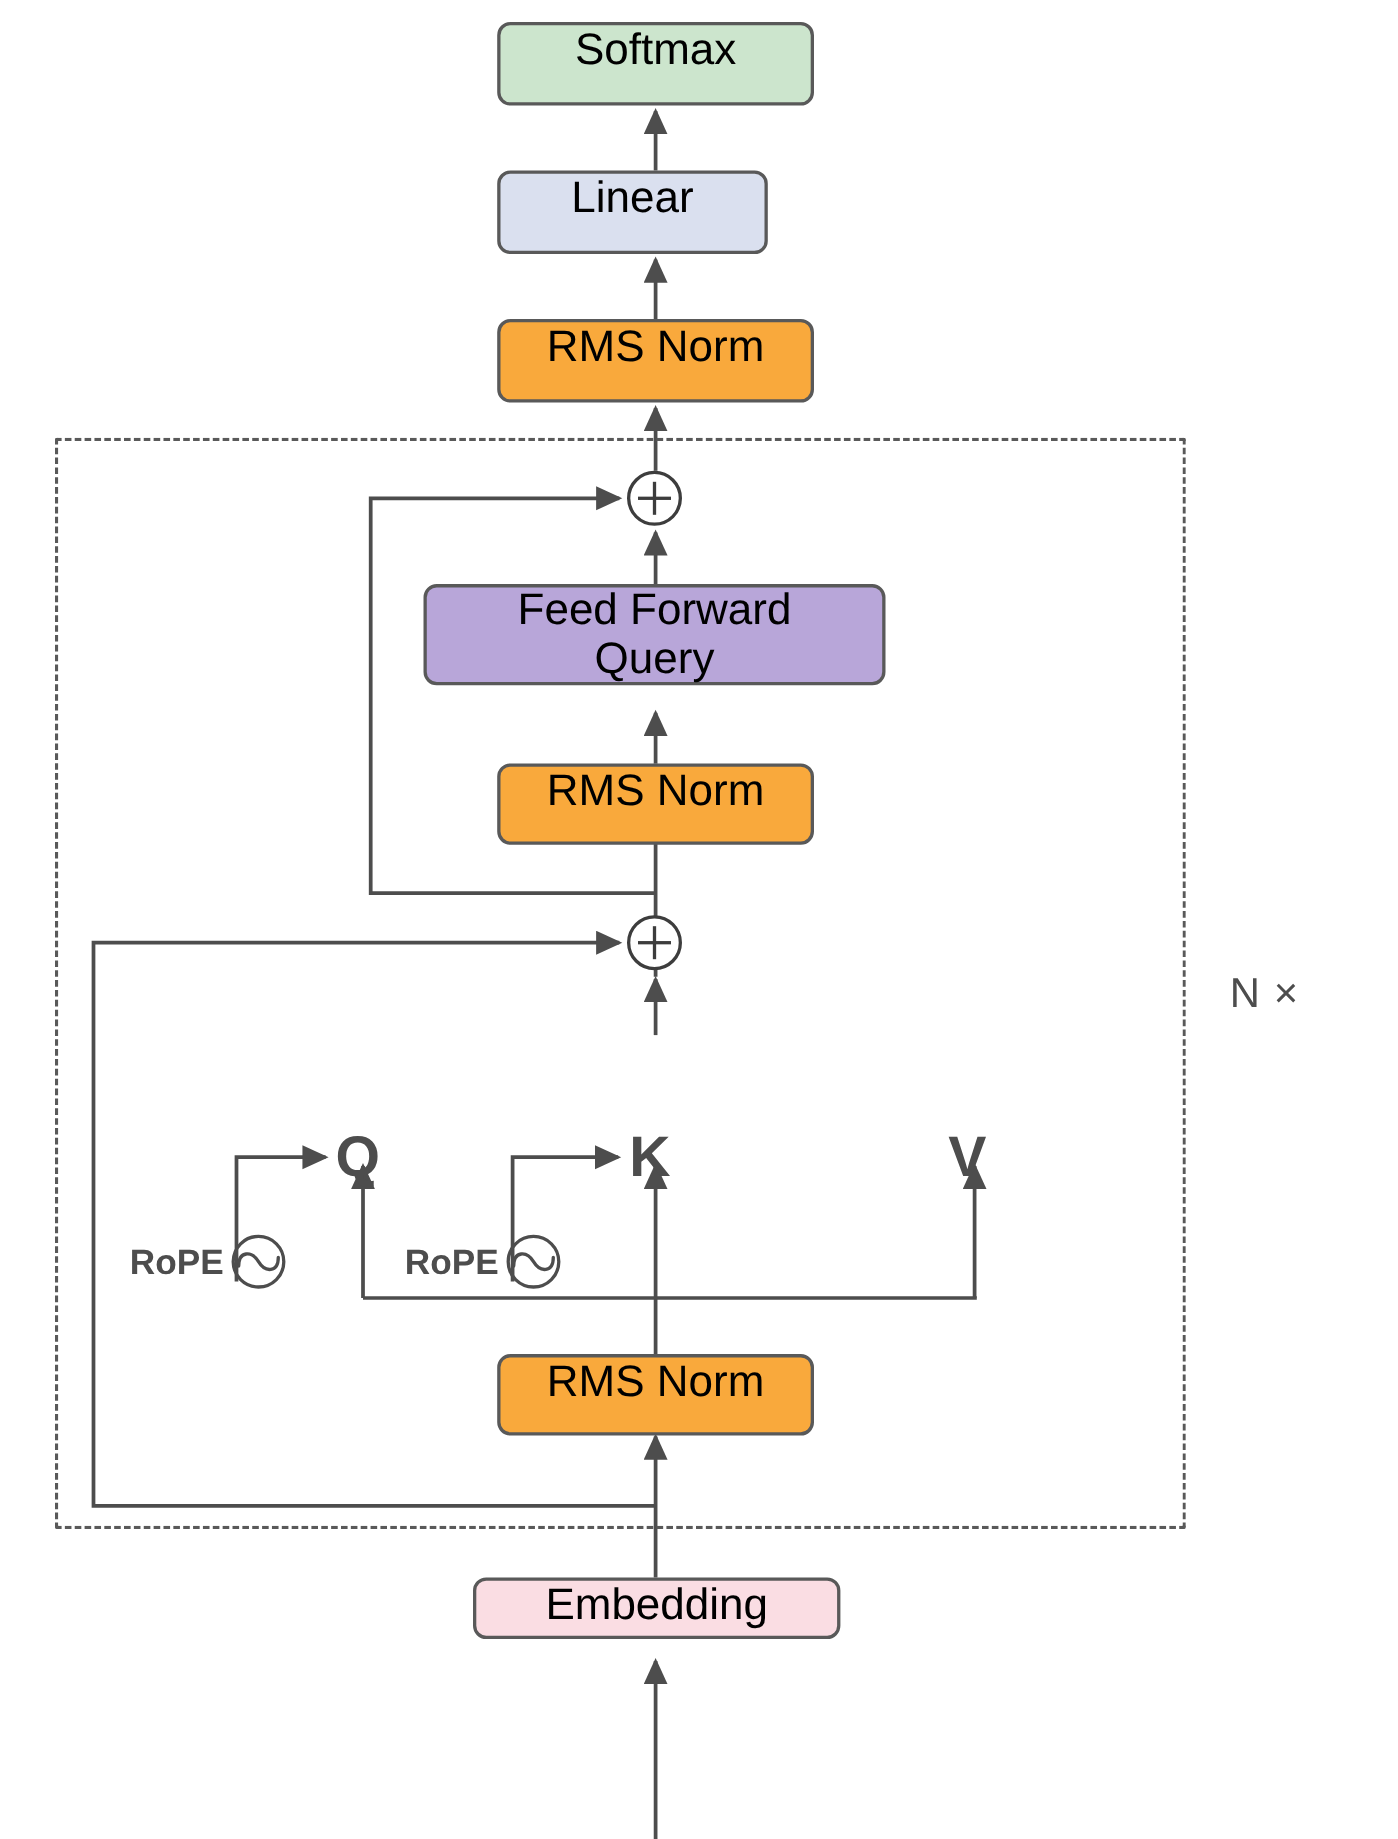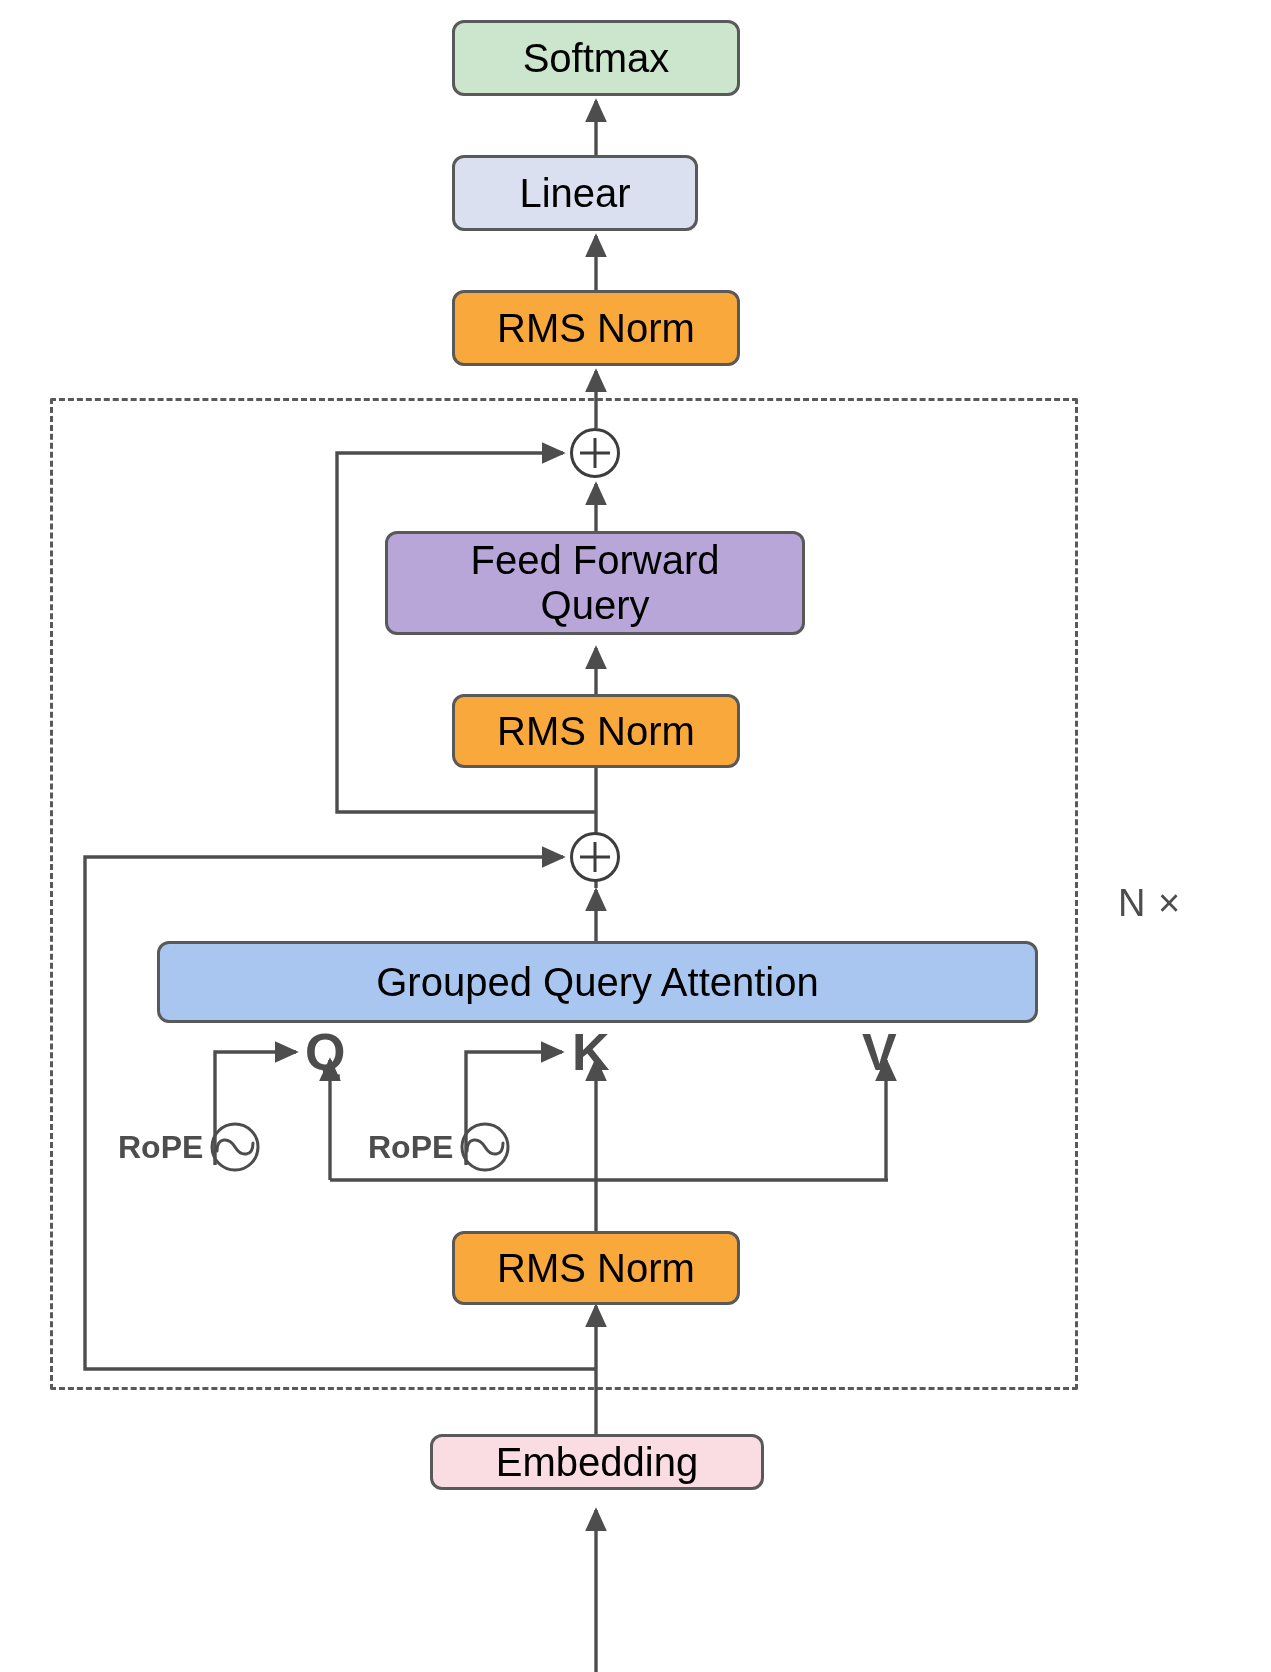--- a/index.html
+++ b/index.html
@@ -7,7 +7,7 @@
         font-family:"Liberation Sans", sans-serif;overflow:hidden;}
   svg#wires{position:absolute;left:0;top:0;width:1271px;height:1672px;pointer-events:none;}
   .node{position:absolute;box-sizing:border-box;border:3px solid #595959;
-        border-radius:12px;display:flex;align-items:center;justify-content:center;
+        border-radius:12px;display:flex;justify-content:center;
         text-align:center;color:#000000;line-height:1.12;}
   .n-softmax{left:452px;top:20px;width:288px;height:76px;background:#cce5cd;font-size:40px;}
   .n-linear{left:452px;top:155px;width:246px;height:76px;background:#dae0ef;font-size:40px;}

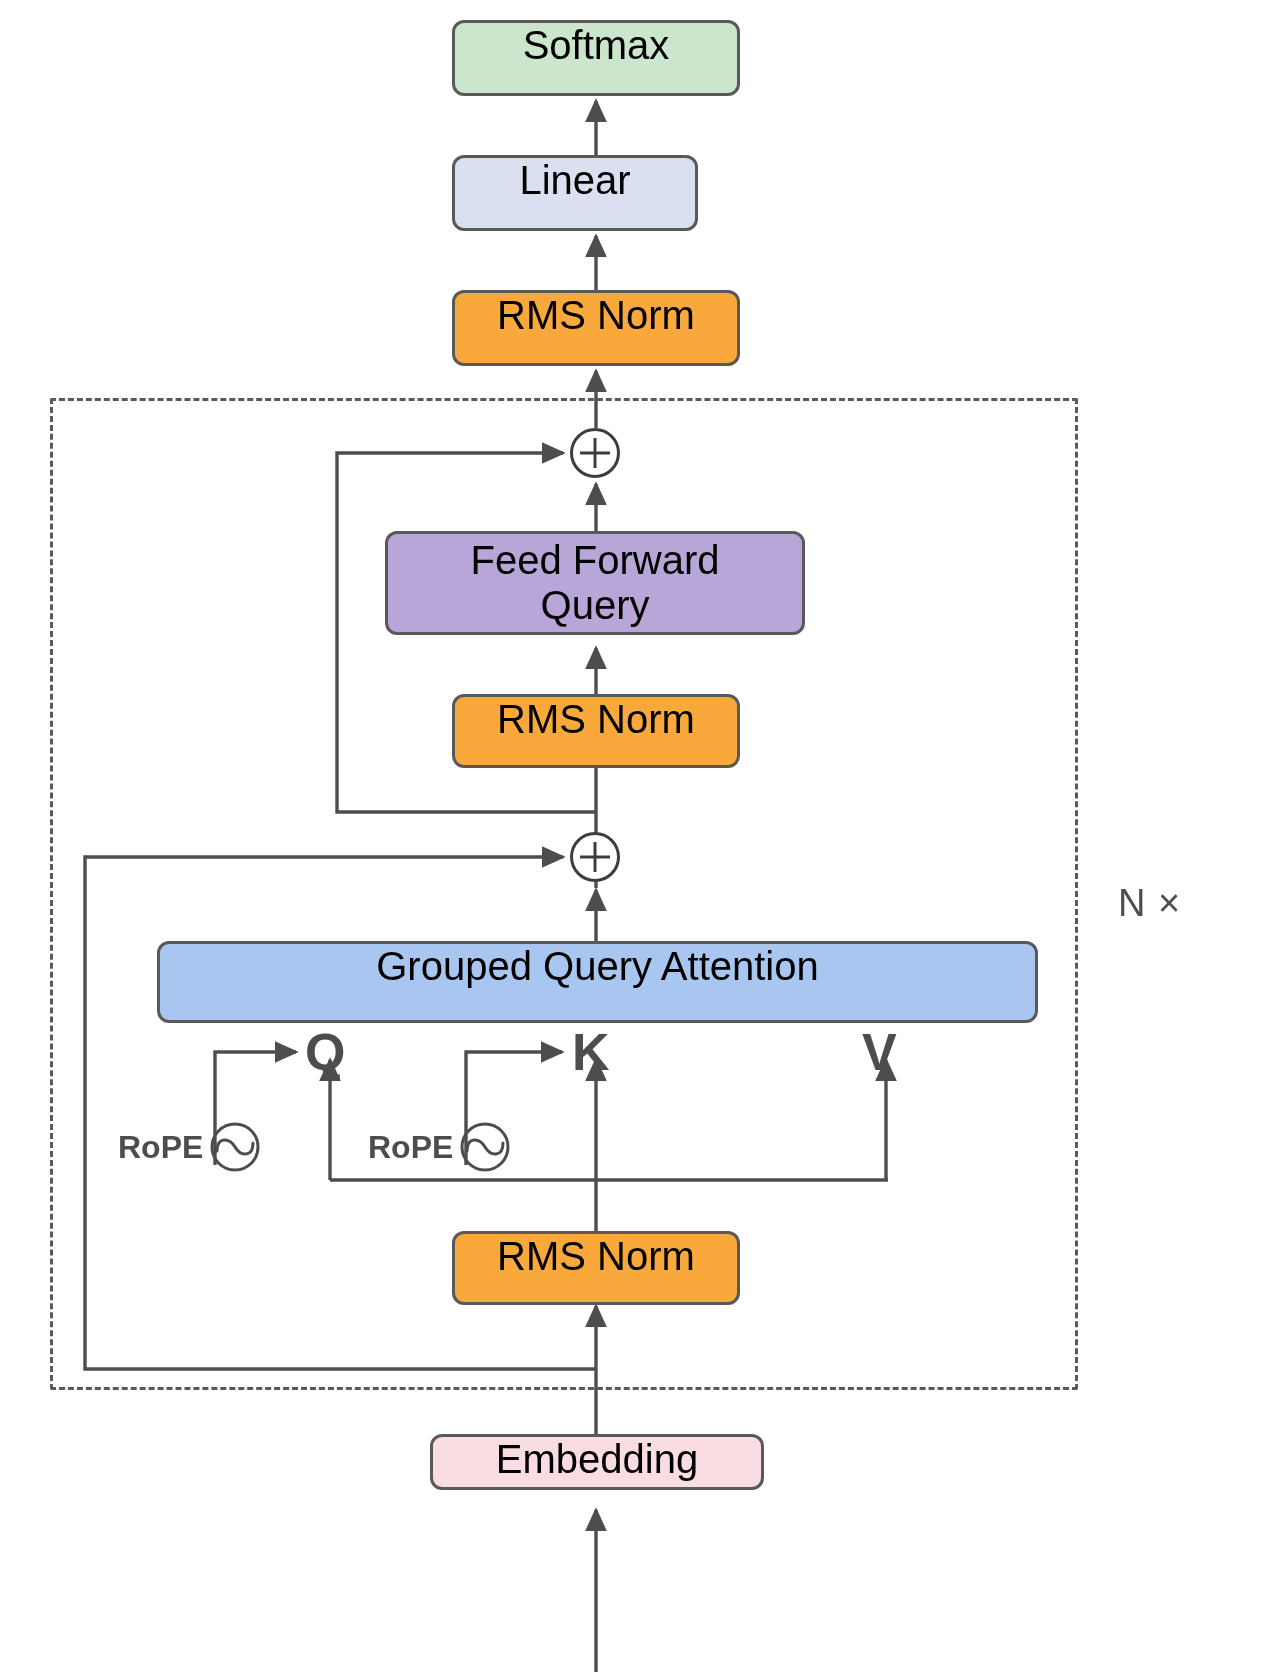--- a/index.html
+++ b/index.html
@@ -12,7 +12,7 @@
   .n-softmax{left:452px;top:20px;width:288px;height:76px;background:#cce5cd;font-size:40px;}
   .n-linear{left:452px;top:155px;width:246px;height:76px;background:#dae0ef;font-size:40px;}
   .n-rms-top{left:452px;top:290px;width:288px;height:76px;background:#f9a93c;font-size:40px;}
-  .n-ffn{left:385px;top:531px;width:420px;height:104px;background:#b8a6d9;font-size:40px;
+  .n-ffn{left:385px;top:531px;width:420px;height:92px;background:#b8a6d9;font-size:40px;
          flex-direction:column;}
   .n-rms-mid{left:452px;top:694px;width:288px;height:74px;background:#f9a93c;font-size:40px;}
   .n-gqa{left:157px;top:941px;width:881px;height:82px;background:#a9c6f0;font-size:40px;}

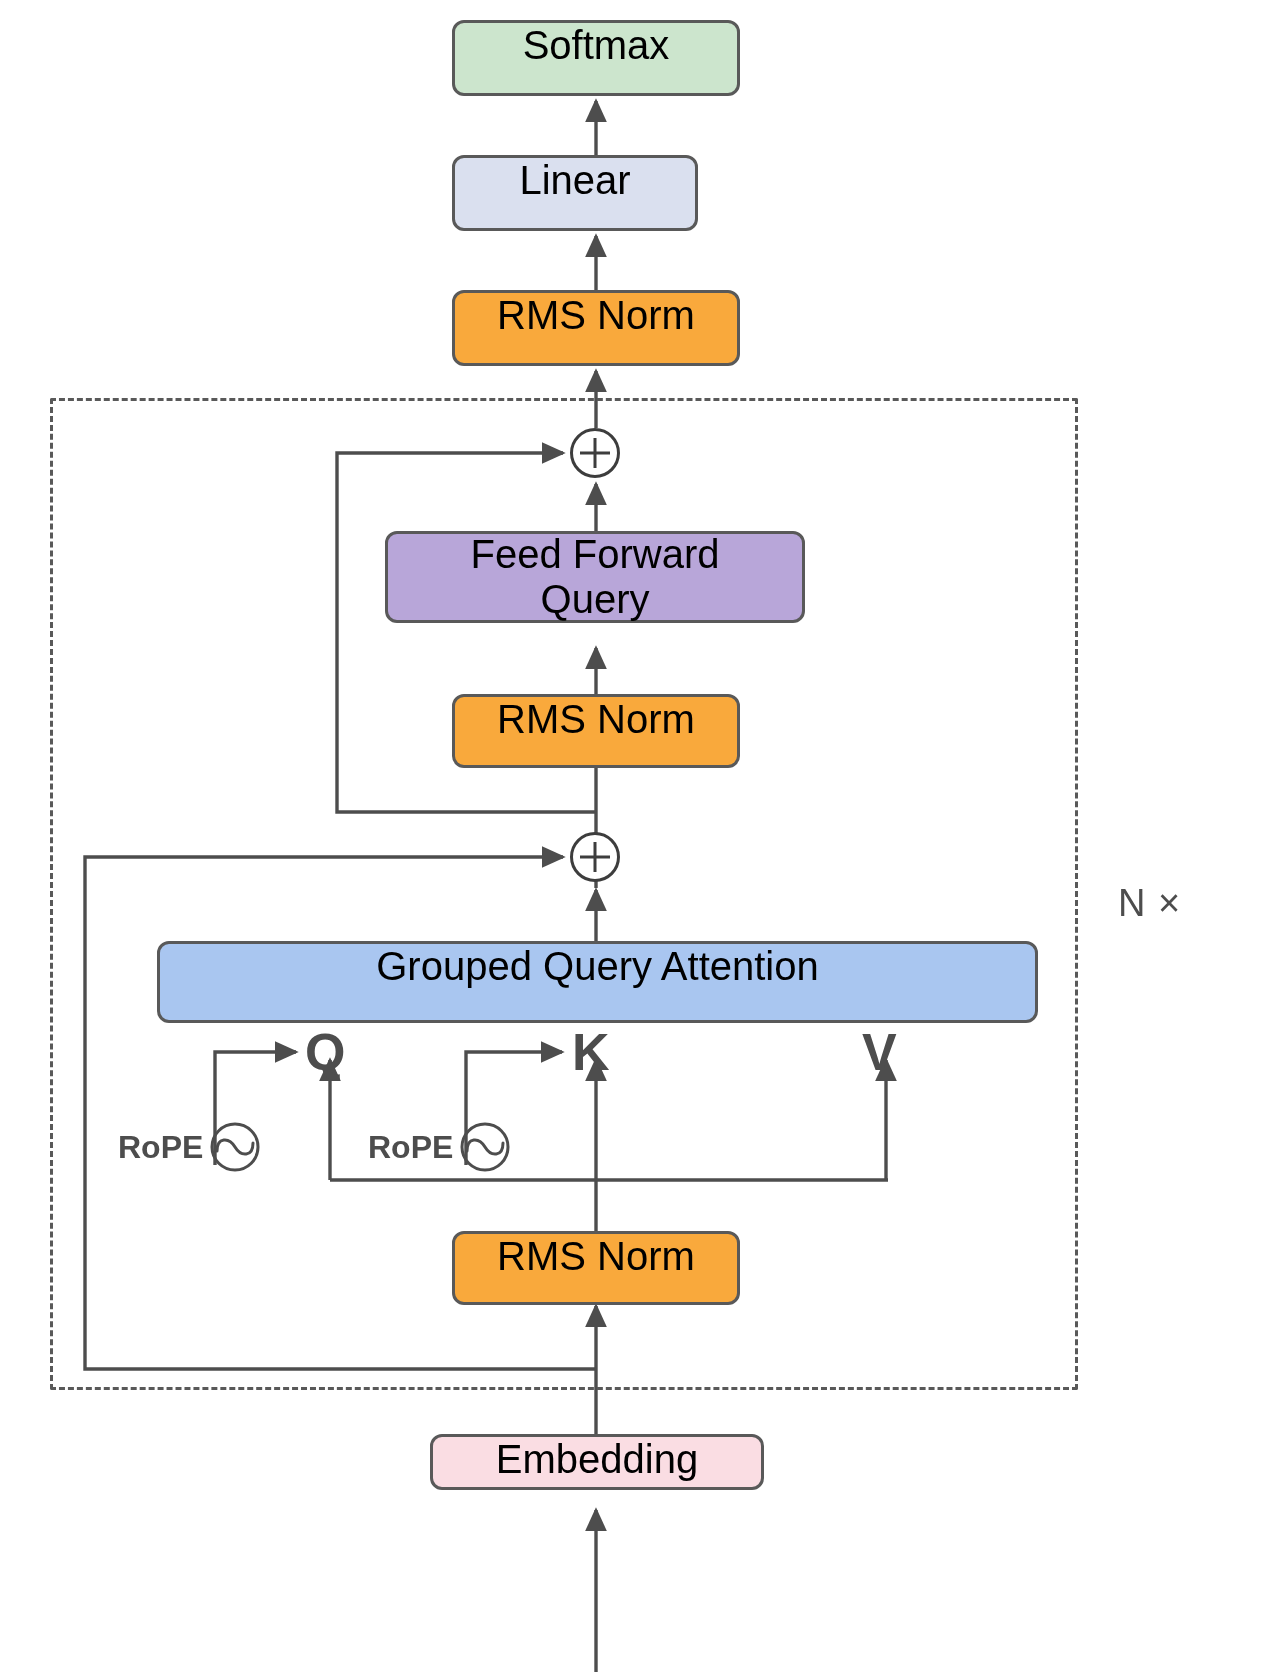--- a/index.html
+++ b/index.html
@@ -110,9 +110,6 @@
     <span>RMS Norm</span>
   </div>
 
-  <div class="node n-gqa">
-    <span>Grouped Query Attention</span>
-  </div>
 
   <div class="node n-rms-bot">
     <span>RMS Norm</span>

